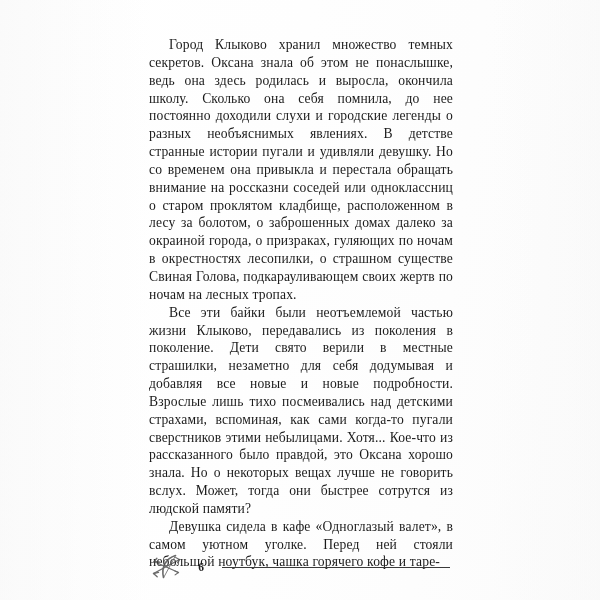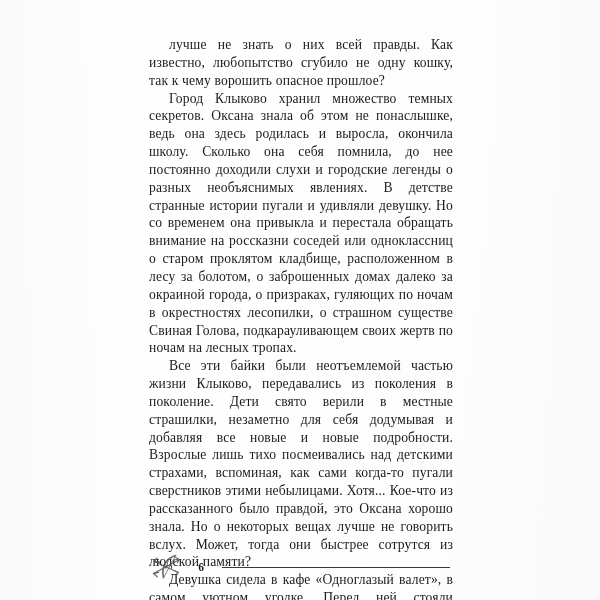--- a/index.html
+++ b/index.html
@@ -111,7 +111,6 @@
 
   <div id="text-column">
 
-    <p class="para">лучше не знать о них всей правды. Как известно, любопытство сгубило не одну кошку, так к чему ворошить опасное прошлое?</p>
 
     <p class="para">Город Клыково хранил множество темных секретов. Оксана знала об этом не понаслышке, ведь она здесь родилась и выросла, окончила школу. Сколько она себя помнила, до нее постоянно доходили слухи и городские легенды о разных необъяснимых явлениях. В детстве странные истории пугали и удивляли девушку. Но со временем она привыкла и перестала обращать внимание на россказни соседей или одноклассниц о старом проклятом кладбище, расположенном в лесу за болотом, о заброшенных домах далеко за окраиной города, о призраках, гуляющих по ночам в окрестностях лесопилки, о страшном существе Свиная Голова, подкарауливающем своих жертв по ночам на лесных тропах.</p>
 

